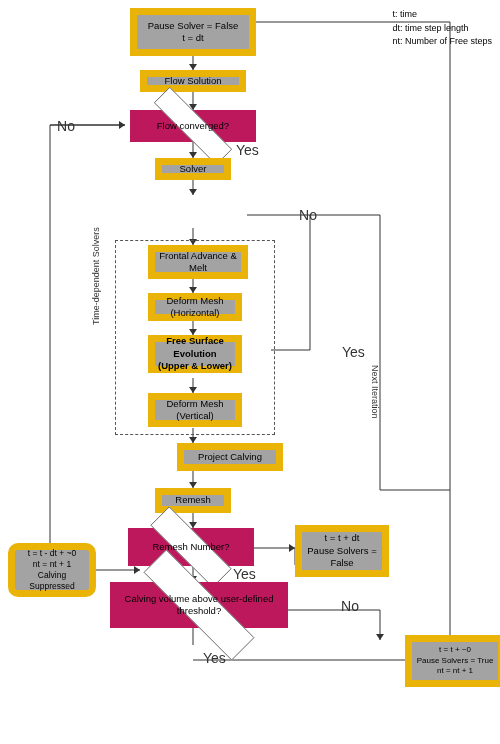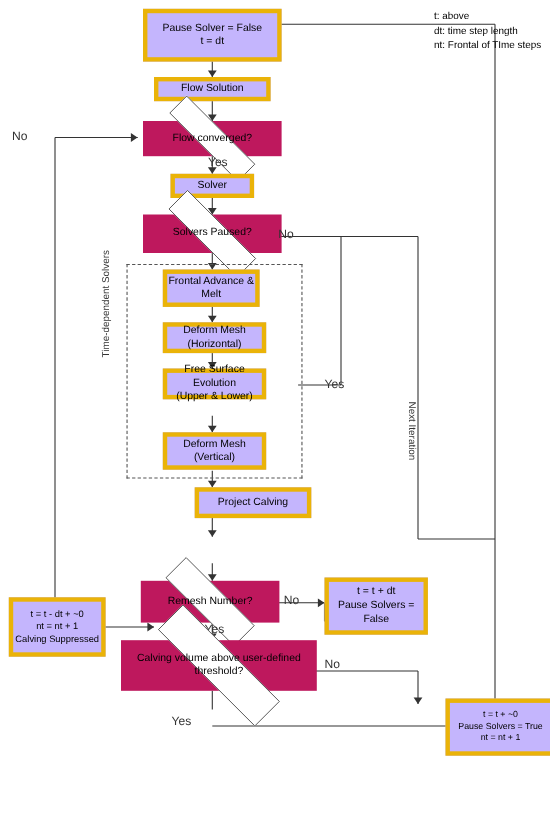--- a/index.html
+++ b/index.html
@@ -166,7 +166,7 @@
   </svg>
 
   <div style="position:absolute;top:8px;right:8px;font-size:9px;line-height:1.5;text-align:left;">
-    <div>t: above</div>
+    <div>t: time</div>
     <div>dt: time step length</div>
     <div>nt: Frontal of TIme steps</div>
   </div>

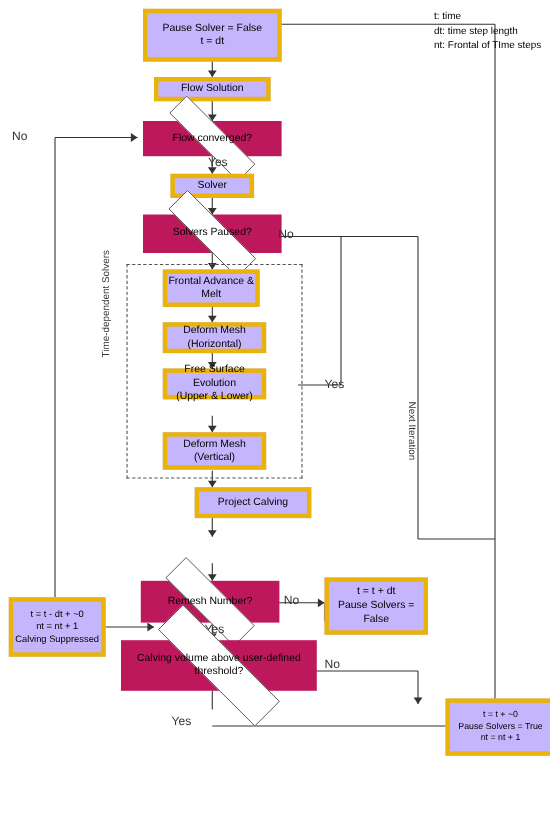--- a/index.html
+++ b/index.html
@@ -20,8 +20,8 @@
     
     .box {
       position: absolute;
-      border: 4px solid #eab308;
-      background: #c4b5fd;
+      border: 7px solid #eab308;
+      background: #a3a3a3;
       text-align: center;
       display: flex;
       align-items: center;

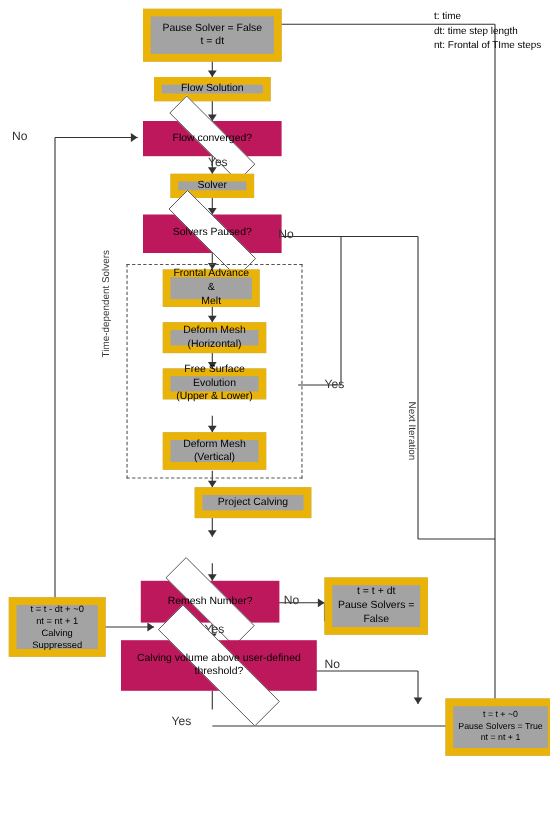--- a/index.html
+++ b/index.html
@@ -168,7 +168,7 @@
   <div style="position:absolute;top:8px;right:8px;font-size:9px;line-height:1.5;text-align:left;">
     <div>t: time</div>
     <div>dt: time step length</div>
-    <div>nt: Frontal of TIme steps</div>
+    <div>nt: Number of Free steps</div>
   </div>
 
   <div class="box box-rect" style="left:130px;top:8px;width:126px;height:48px;">

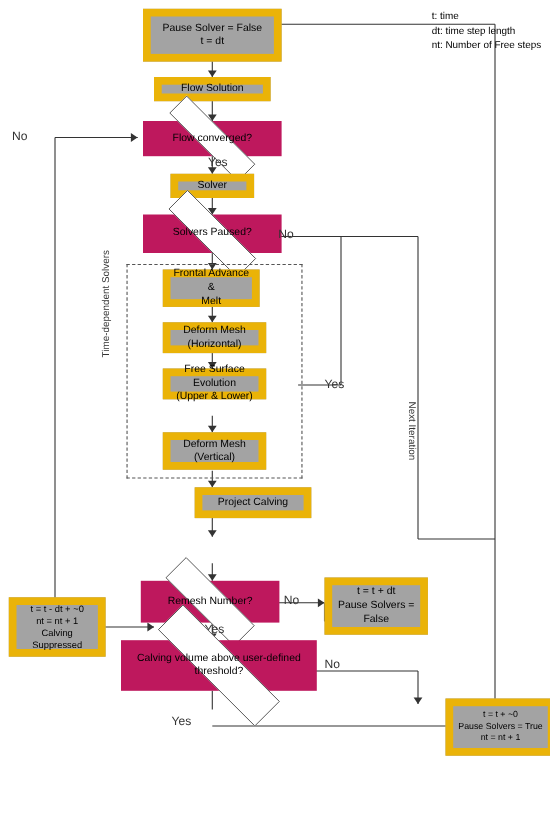--- a/index.html
+++ b/index.html
@@ -68,9 +68,10 @@
     }
     .label {
       position: absolute;
-      font-size: 11px;
+      font-size: 14px;
       color: #333;
       text-align: center;
+      margin-left: 48px;
     }
     svg.arrows {
       position: absolute;

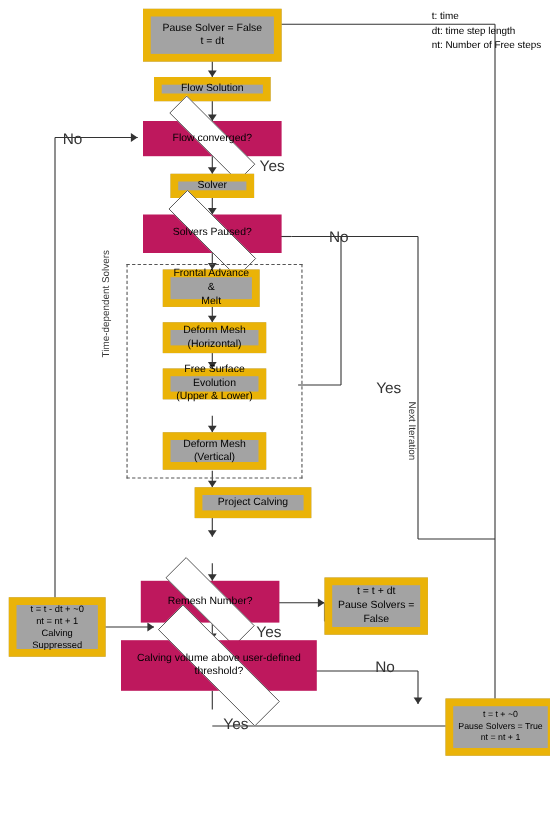--- a/index.html
+++ b/index.html
@@ -198,10 +198,6 @@
     <span>Solver</span>
   </div>
 
-  <div class="box-diamond" style="left:130px;top:195px;width:126px;height:35px;">
-    <div class="diamond-shape"></div>
-    <span class="diamond-text">Solvers Paused?</span>
-  </div>
 
   <div class="label" style="left:250px;top:207px;width:20px;">
     <span>No</span>

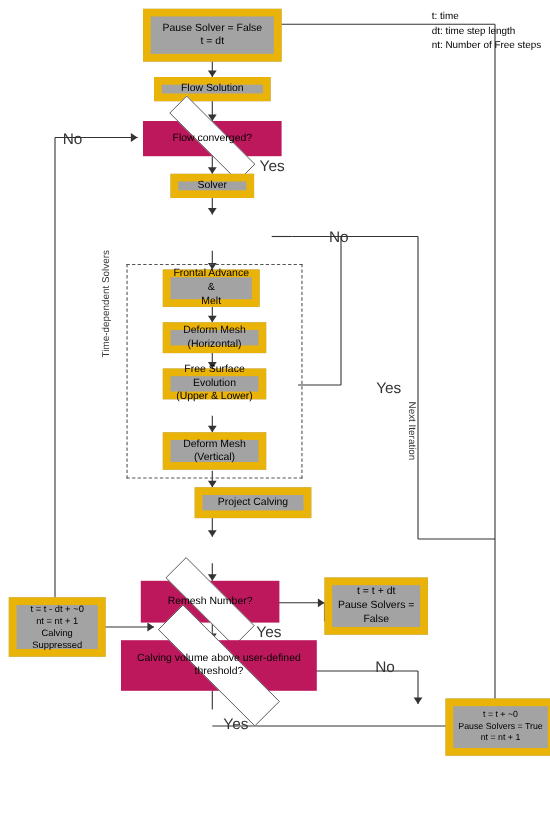--- a/index.html
+++ b/index.html
@@ -214,7 +214,7 @@
     <span>Time-dependent Solvers</span>
   </div>
 
-  <div class="box box-rect" style="left:148px;top:245px;width:88px;height:34px;">
+  <div class="box box-rect" style="left:148px;top:245px;width:100px;height:34px;">
     <span style="white-space:pre-line;">Frontal Advance &amp;
 Melt</span>
   </div>

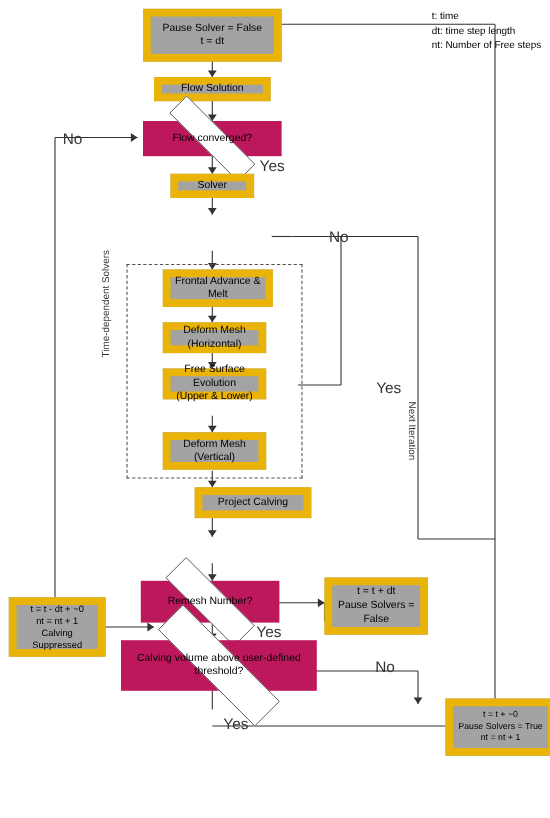--- a/index.html
+++ b/index.html
@@ -224,7 +224,7 @@
 (Horizontal)</span>
   </div>
 
-  <div class="box box-rect" style="left:148px;top:335px;width:94px;height:28px;">
+  <div class="box box-rect" style="left:148px;top:335px;width:94px;height:38px;font-weight:bold;">
     <span style="white-space:pre-line;">Free Surface
 Evolution
 (Upper &amp; Lower)</span>

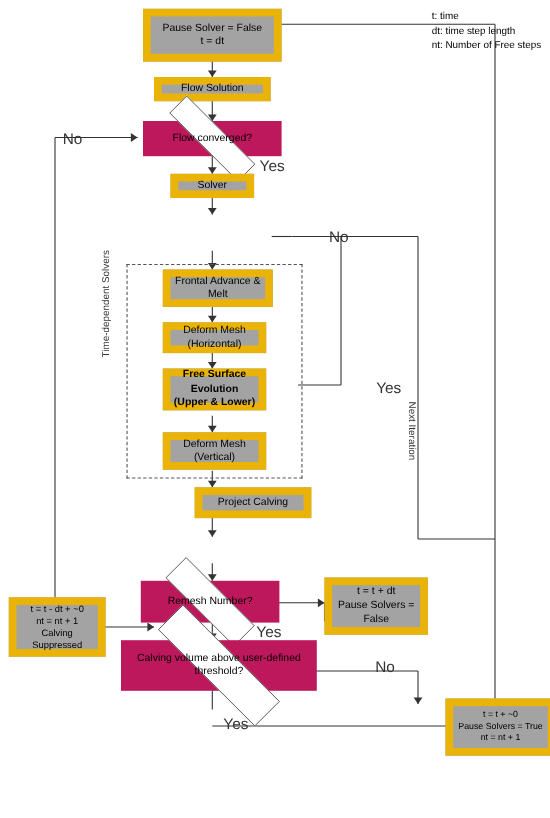--- a/index.html
+++ b/index.html
@@ -239,6 +239,9 @@
     <span>Project Calving</span>
   </div>
 
+  <div class="box box-rect" style="left:155px;top:488px;width:76px;height:25px;">
+    <span>Remesh</span>
+  </div>
 
   <div class="box-diamond" style="left:128px;top:528px;width:126px;height:38px;">
     <div class="diamond-shape"></div>

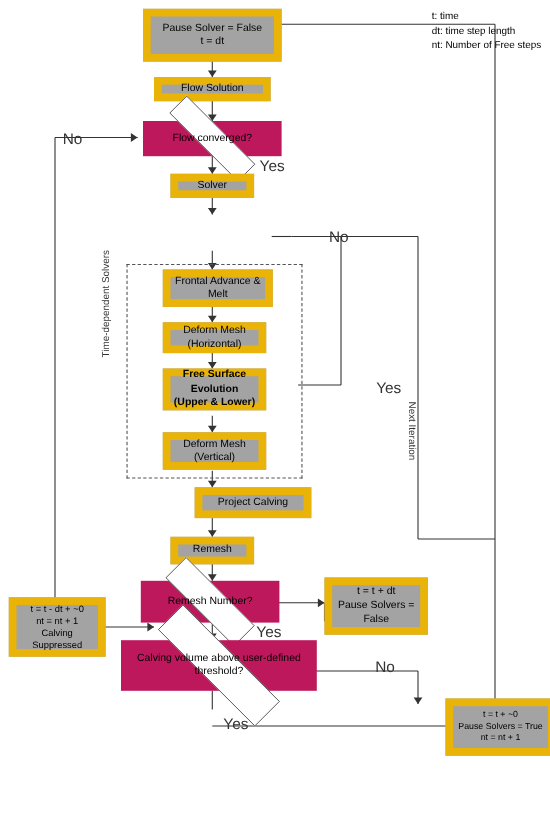--- a/index.html
+++ b/index.html
@@ -270,7 +270,7 @@
     <span>Yes</span>
   </div>
 
-  <div class="box box-rect" style="left:8px;top:543px;width:88px;height:54px;">
+  <div class="box box-rect" style="left:8px;top:543px;width:88px;height:54px;border-radius:10px;">
     <span style="white-space:pre-line;font-size:8.5px;">t = t - dt + ~0
 nt = nt + 1
 Calving Suppressed</span>

